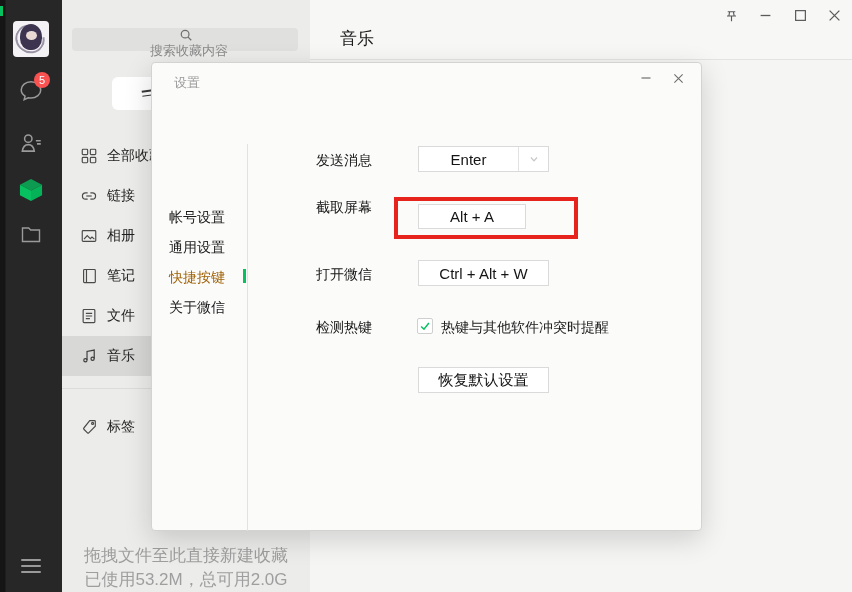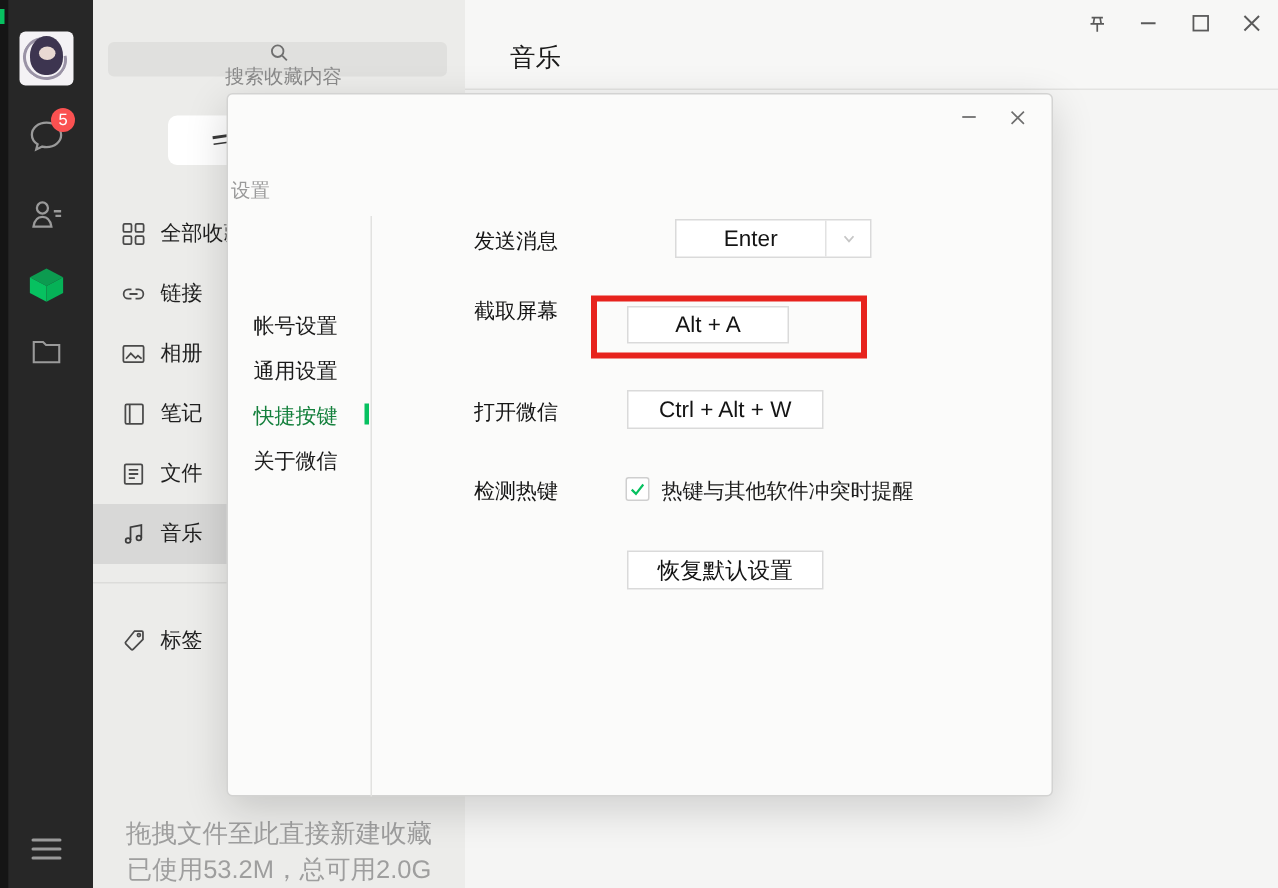--- a/index.html
+++ b/index.html
@@ -44,7 +44,7 @@
   
   .dialog{position:absolute;left:151px;top:62px;width:551px;height:469px;background:#fbfbfa;
     border:1px solid #d3d3d2;border-radius:4px;box-shadow:0 8px 28px rgba(0,0,0,.16);}
-  .dlg-title{position:absolute;left:2px;top:11px;font-size:13px;color:#9a9a9a;margin-top:44px;}
+  .dlg-title{position:absolute;left:22px;top:11px;font-size:13px;color:#9a9a9a;}
   .dlg-btn{position:absolute;top:6px;width:20px;height:18px;display:flex;align-items:center;justify-content:center;cursor:default;}
   .dlg-menu-item{position:absolute;left:0;width:95px;height:30px;line-height:30px;padding-left:17px;font-size:14px;color:#1b1b1b;cursor:default;}
   .dlg-menu-item.active{color:#15803d;}

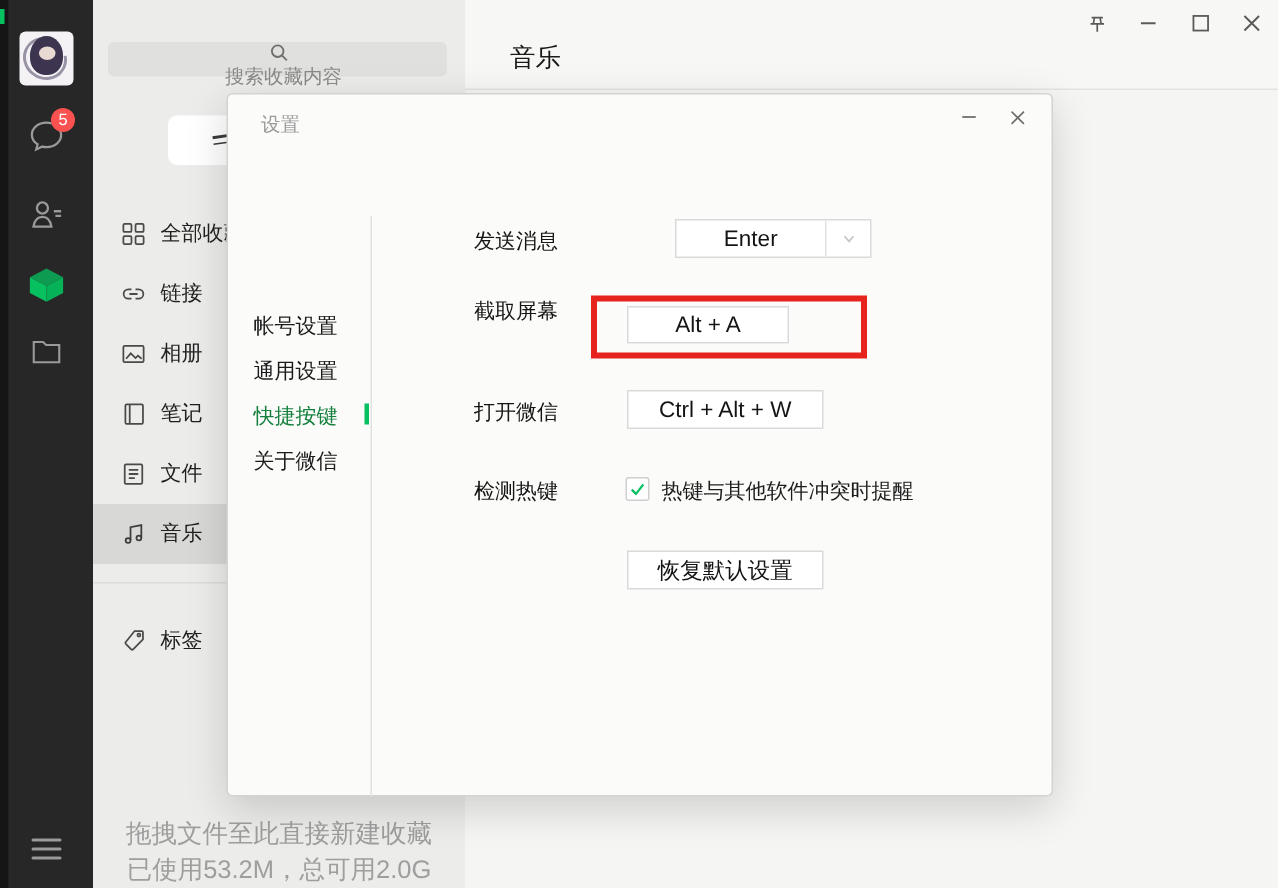--- a/index.html
+++ b/index.html
@@ -54,7 +54,7 @@
   .fieldlabel{position:absolute;font-size:14px;color:#151515;}
   .kbd-btn{position:absolute;width:131px;height:26px;background:#fff;border:1px solid #dadada;
     font-size:15px;color:#141414;display:flex;align-items:center;justify-content:center;cursor:default;}
-  .selectbox{position:absolute;left:266px;top:83px;width:131px;height:26px;background:#fff;border:1px solid #dadada;display:flex;margin-left:32px;}
+  .selectbox{position:absolute;left:266px;top:83px;width:131px;height:26px;background:#fff;border:1px solid #dadada;display:flex;}
   .selectbox .val{flex:1;display:flex;align-items:center;justify-content:center;font-size:15px;color:#141414;}
   .selectbox .arrow{width:30px;border-left:1px solid #e2e2e2;display:flex;align-items:center;justify-content:center;}
   .red-outline{position:absolute;left:242px;top:134px;width:184px;height:42px;border:4px solid #e7231d;}

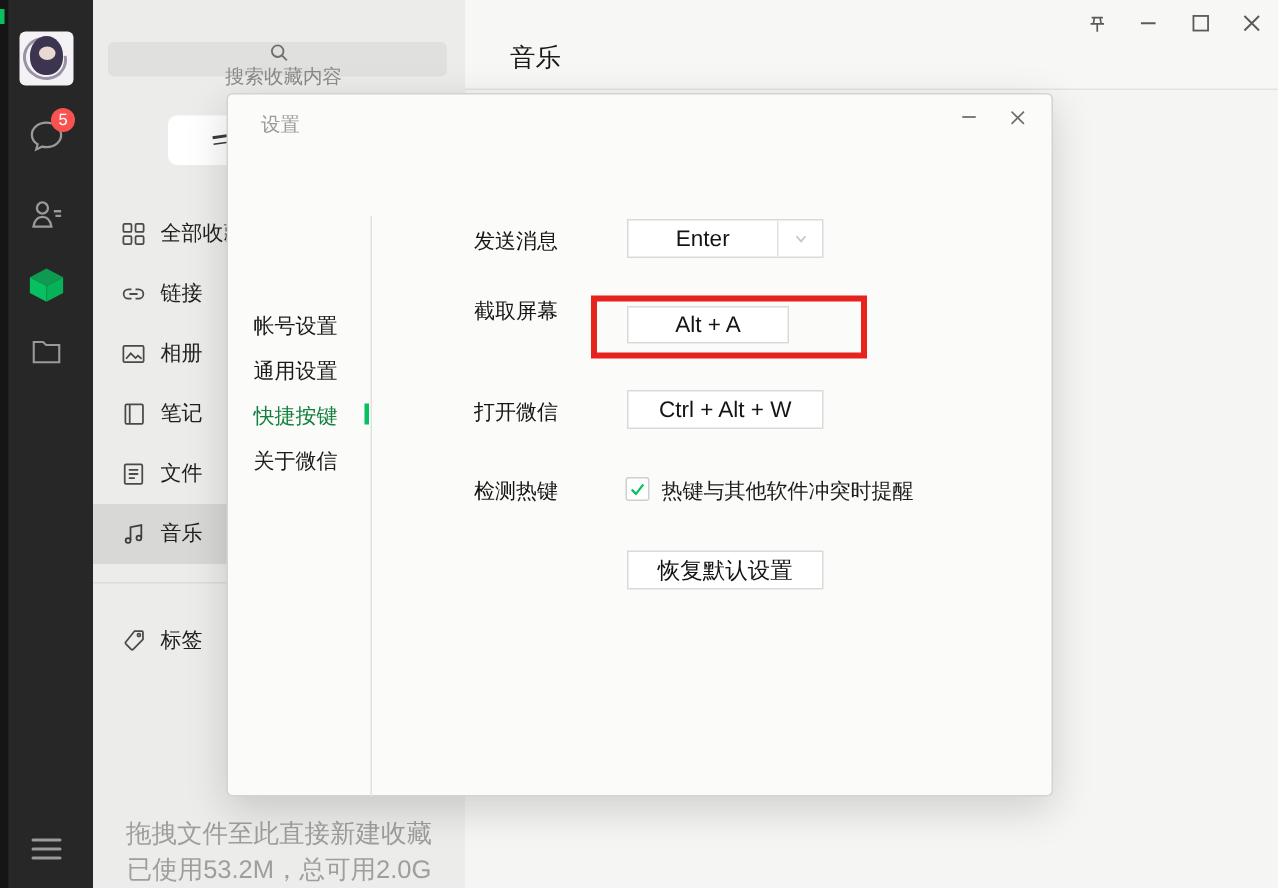--- a/index.html
+++ b/index.html
@@ -47,7 +47,7 @@
   .dlg-title{position:absolute;left:22px;top:11px;font-size:13px;color:#9a9a9a;}
   .dlg-btn{position:absolute;top:6px;width:20px;height:18px;display:flex;align-items:center;justify-content:center;cursor:default;}
   .dlg-menu-item{position:absolute;left:0;width:95px;height:30px;line-height:30px;padding-left:17px;font-size:14px;color:#1b1b1b;cursor:default;}
-  .dlg-menu-item.active{color:#15803d;}
+  .dlg-menu-item.active{color:#a16207;}
   .menu-indicator{position:absolute;left:91px;top:145px;width:3px;height:14px;background:#07c160;}
   .menu-vline{position:absolute;left:95px;top:81px;width:1px;height:387px;background:#e2e2e0;}
 

